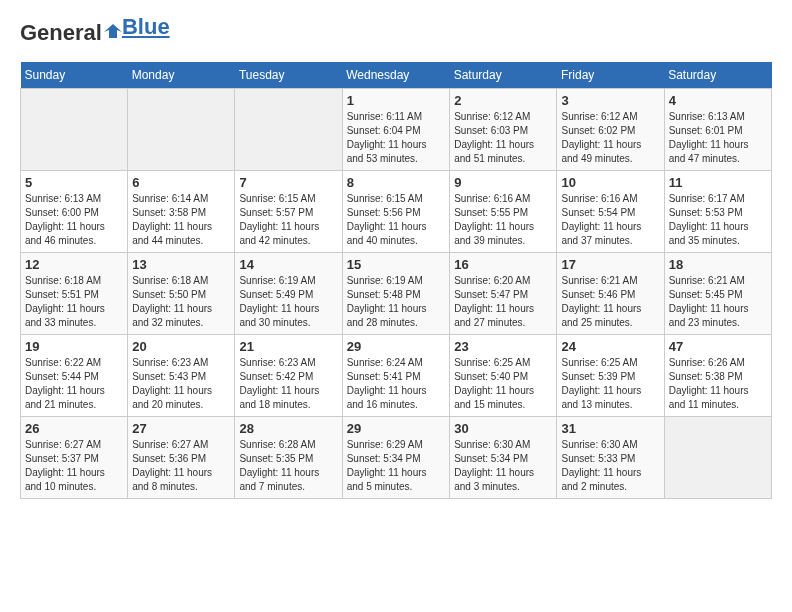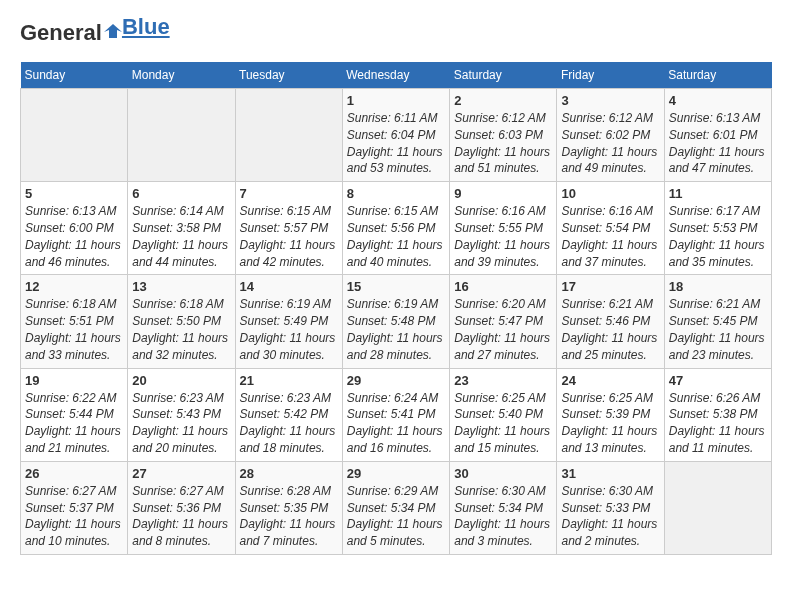--- a/index.html
+++ b/index.html
@@ -74,9 +74,8 @@
     }
     .day-info {
       color: #333;
-      font-size: 12px;
+      font-size: 10px;
       line-height: 1.4;
-      font-style: italic;
     }
     td.empty {
       background: #f0f0f0 !important;

